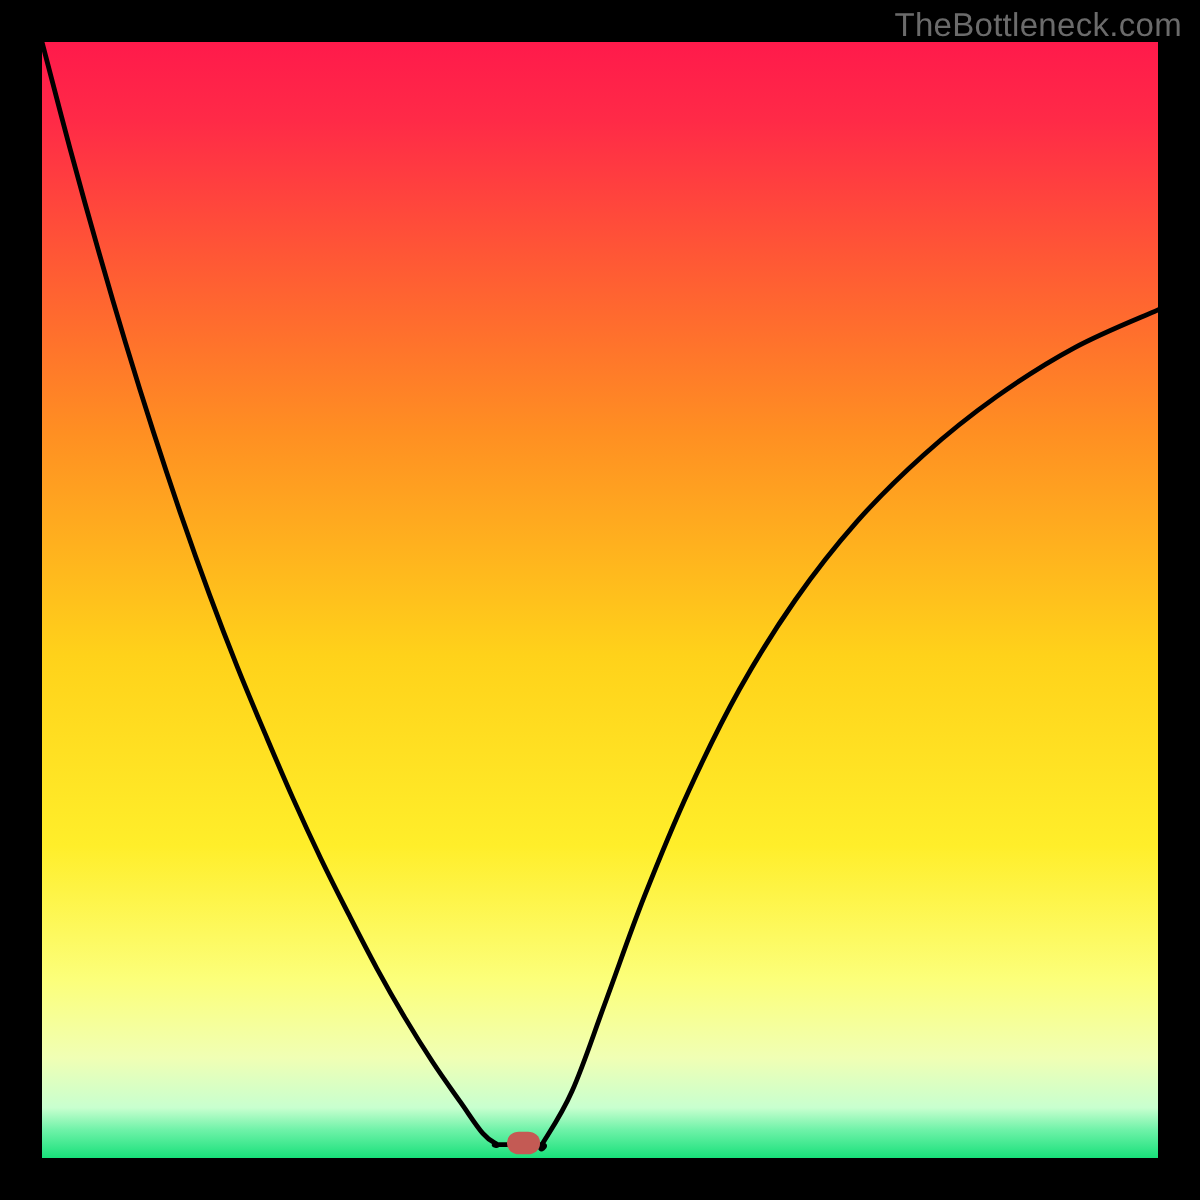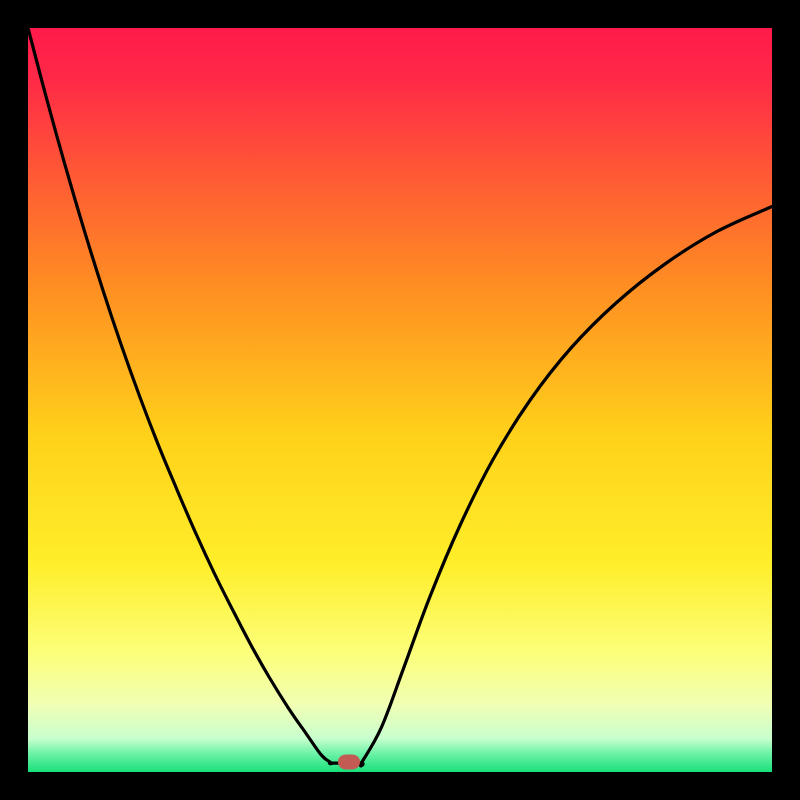--- a/index.html
+++ b/index.html
@@ -54,6 +54,7 @@
 
 <div class="frame">
 
+  <div class="watermark">TheBottleneck.com</div>
 
   <div class="plot">
 

